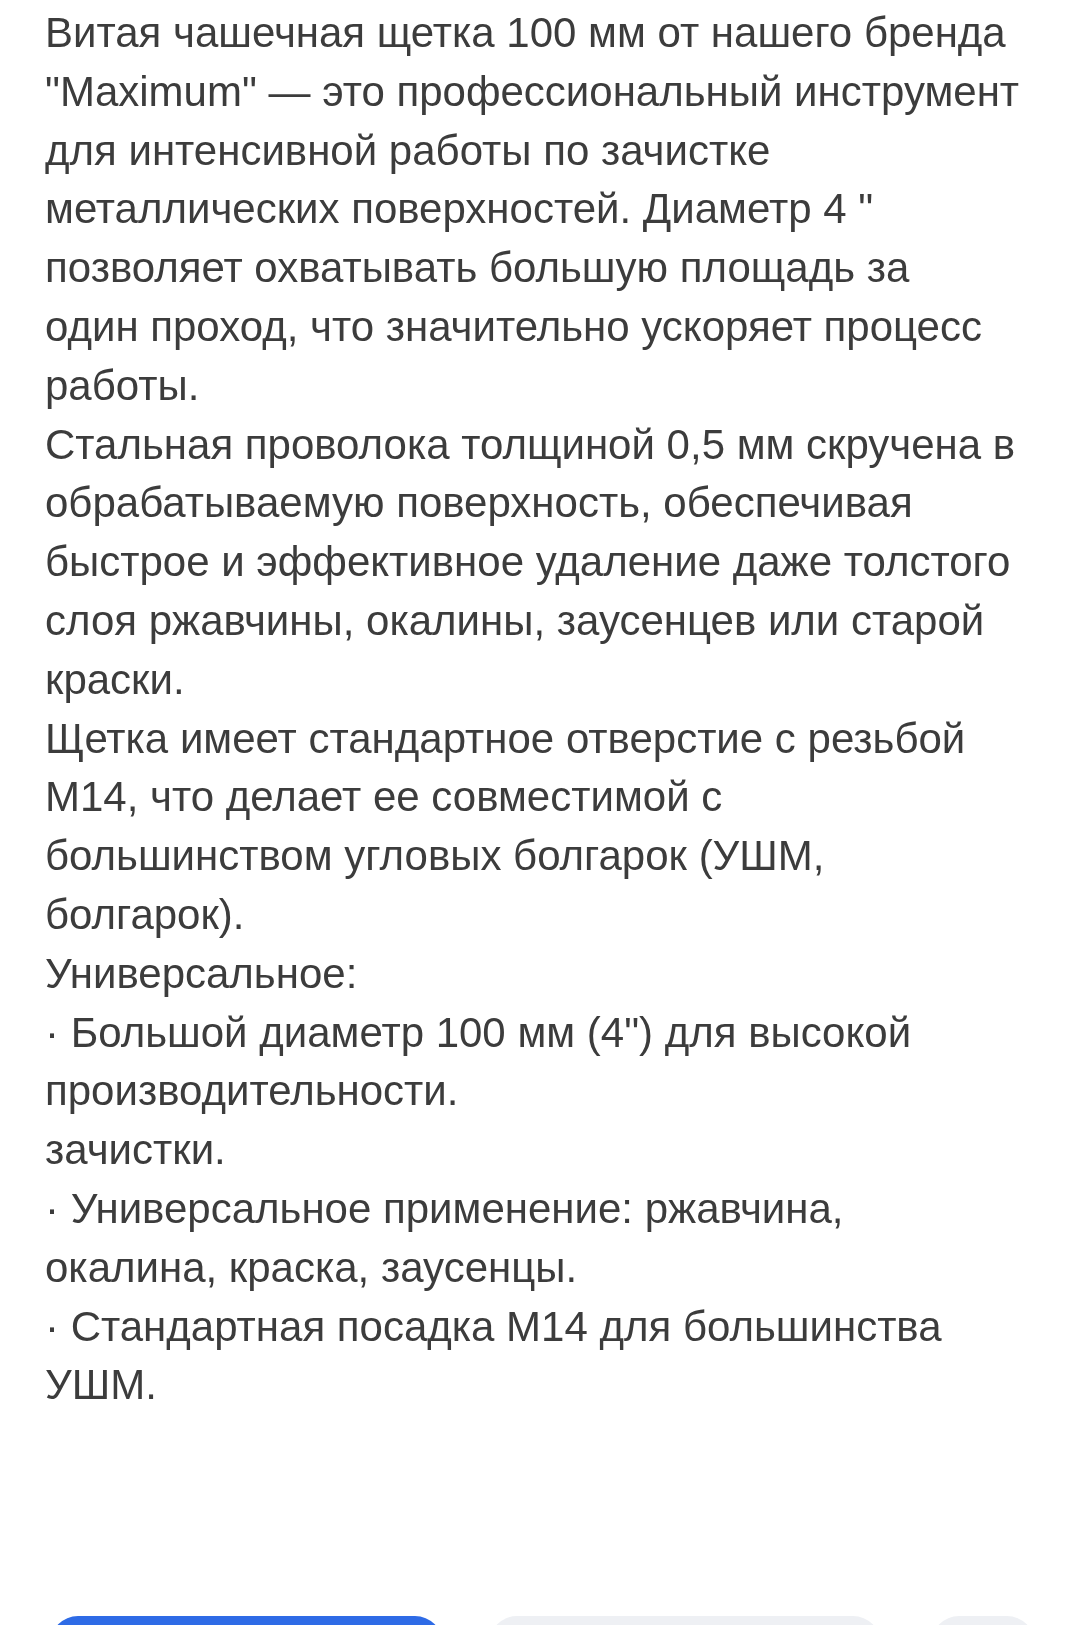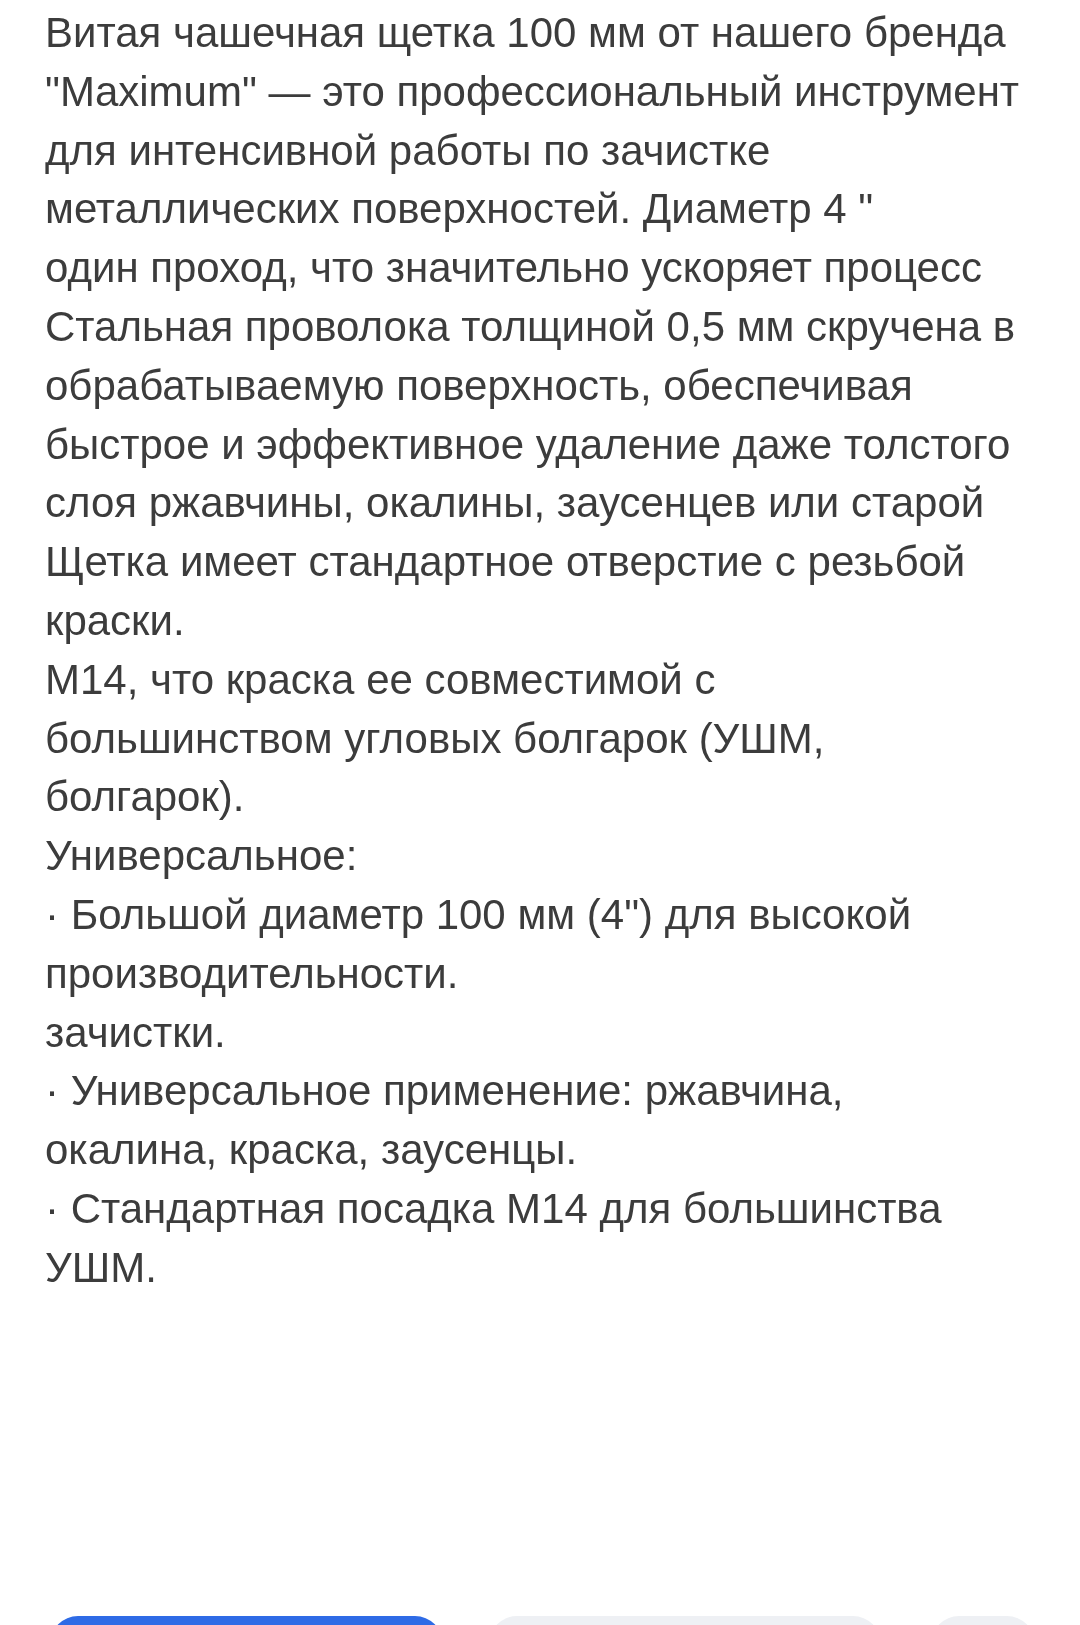--- a/index.html
+++ b/index.html
@@ -55,6 +55,7 @@
     <div class="line">"Maximum" — это профессиональный инструмент</div>
     <div class="line">для интенсивной работы по зачистке</div>
     <div class="line">металлических поверхностей. Диаметр 4 "</div>
+    <div class="line">позволяет охватывать большую площадь за</div>
     <div class="line">один проход, что значительно ускоряет процесс</div>
     <div class="line">Стальная проволока толщиной 0,5 мм скручена в</div>
     <div class="line">обрабатываемую поверхность, обеспечивая</div>

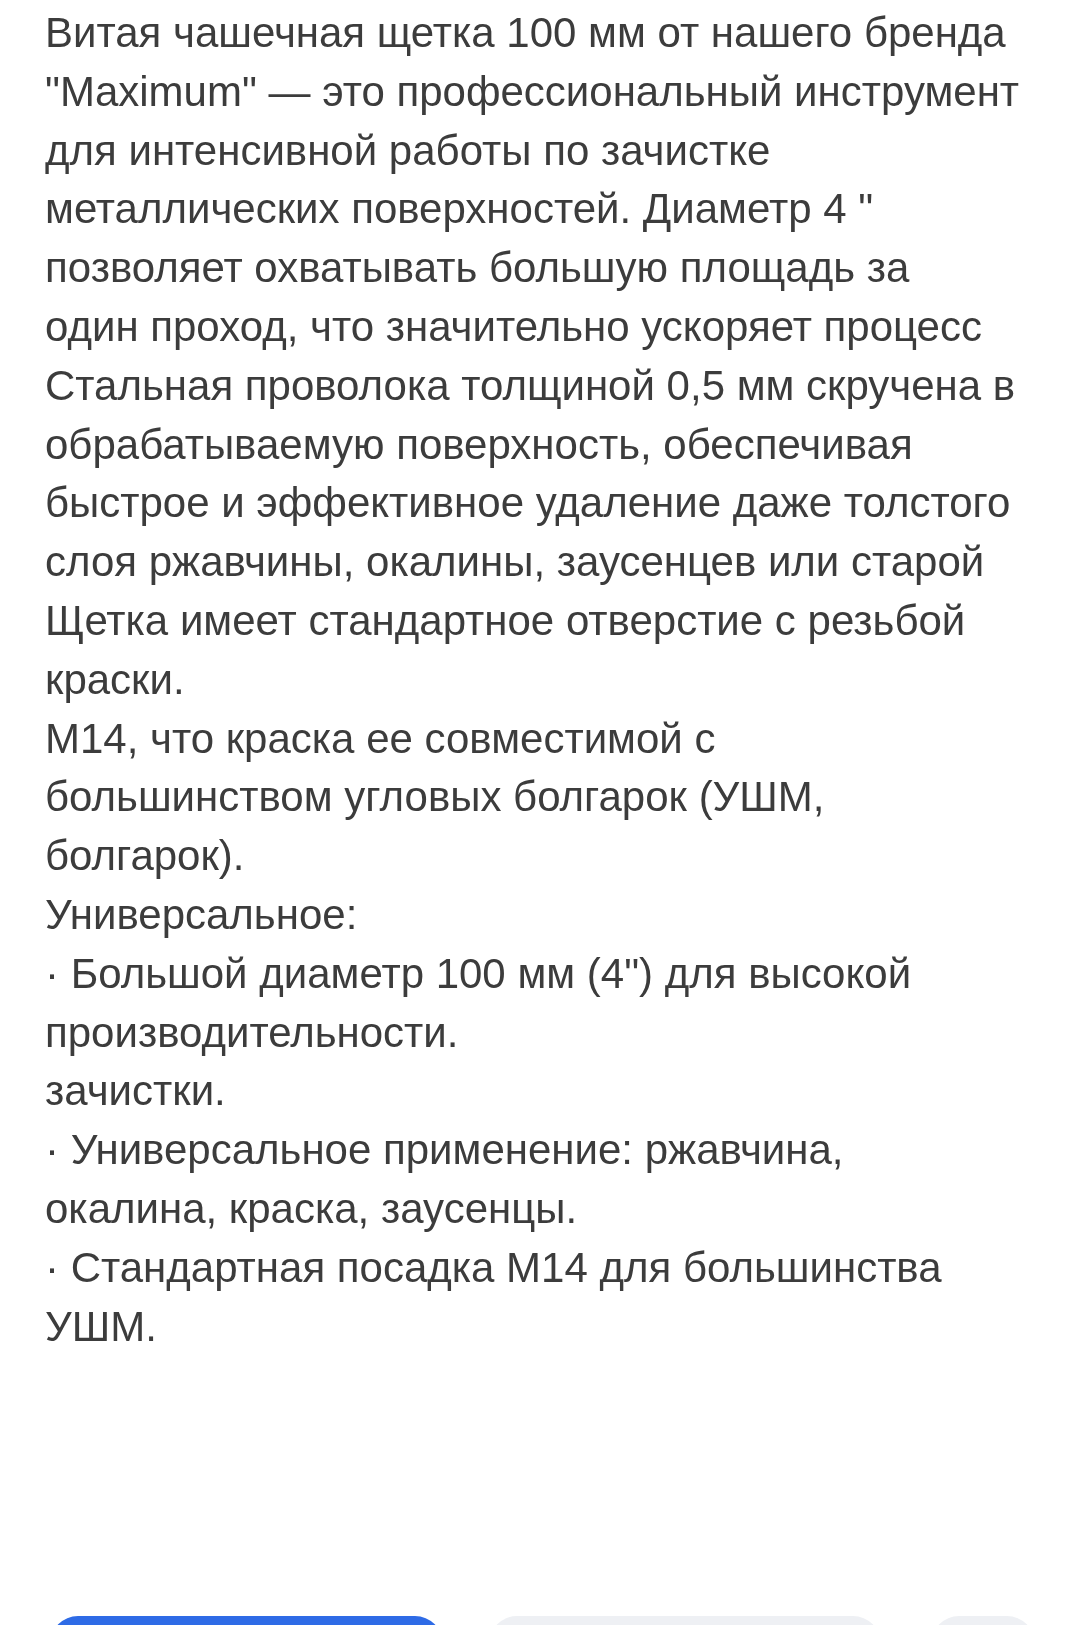--- a/index.html
+++ b/index.html
@@ -57,6 +57,7 @@
     <div class="line">металлических поверхностей. Диаметр 4 "</div>
     <div class="line">позволяет охватывать большую площадь за</div>
     <div class="line">один проход, что значительно ускоряет процесс</div>
+    <div class="line">работы.</div>
     <div class="line">Стальная проволока толщиной 0,5 мм скручена в</div>
     <div class="line">обрабатываемую поверхность, обеспечивая</div>
     <div class="line">быстрое и эффективное удаление даже толстого</div>

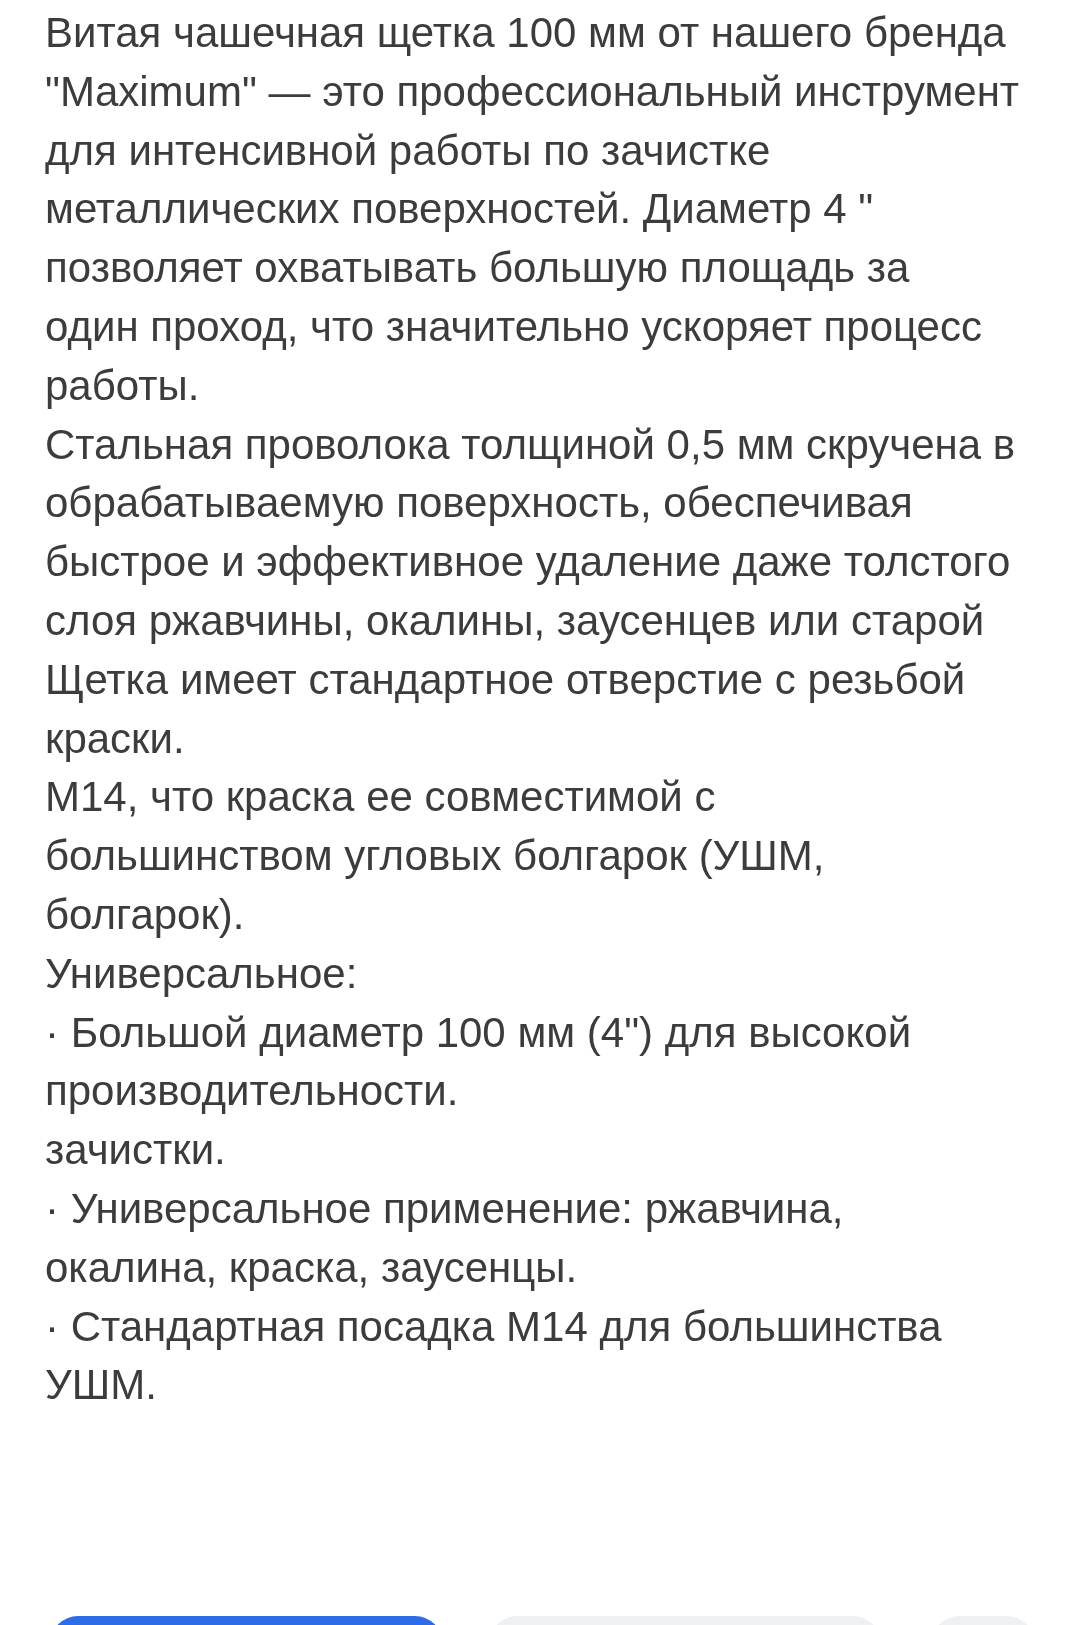--- a/index.html
+++ b/index.html
@@ -62,8 +62,8 @@
     <div class="line">обрабатываемую поверхность, обеспечивая</div>
     <div class="line">быстрое и эффективное удаление даже толстого</div>
     <div class="line">слоя ржавчины, окалины, заусенцев или старой</div>
+    <div class="line">краски.</div>
     <div class="line">Щетка имеет стандартное отверстие с резьбой</div>
-    <div class="line">краски.</div>
     <div class="line">М14, что краска ее совместимой с</div>
     <div class="line">большинством угловых болгарок (УШМ,</div>
     <div class="line">болгарок).</div>

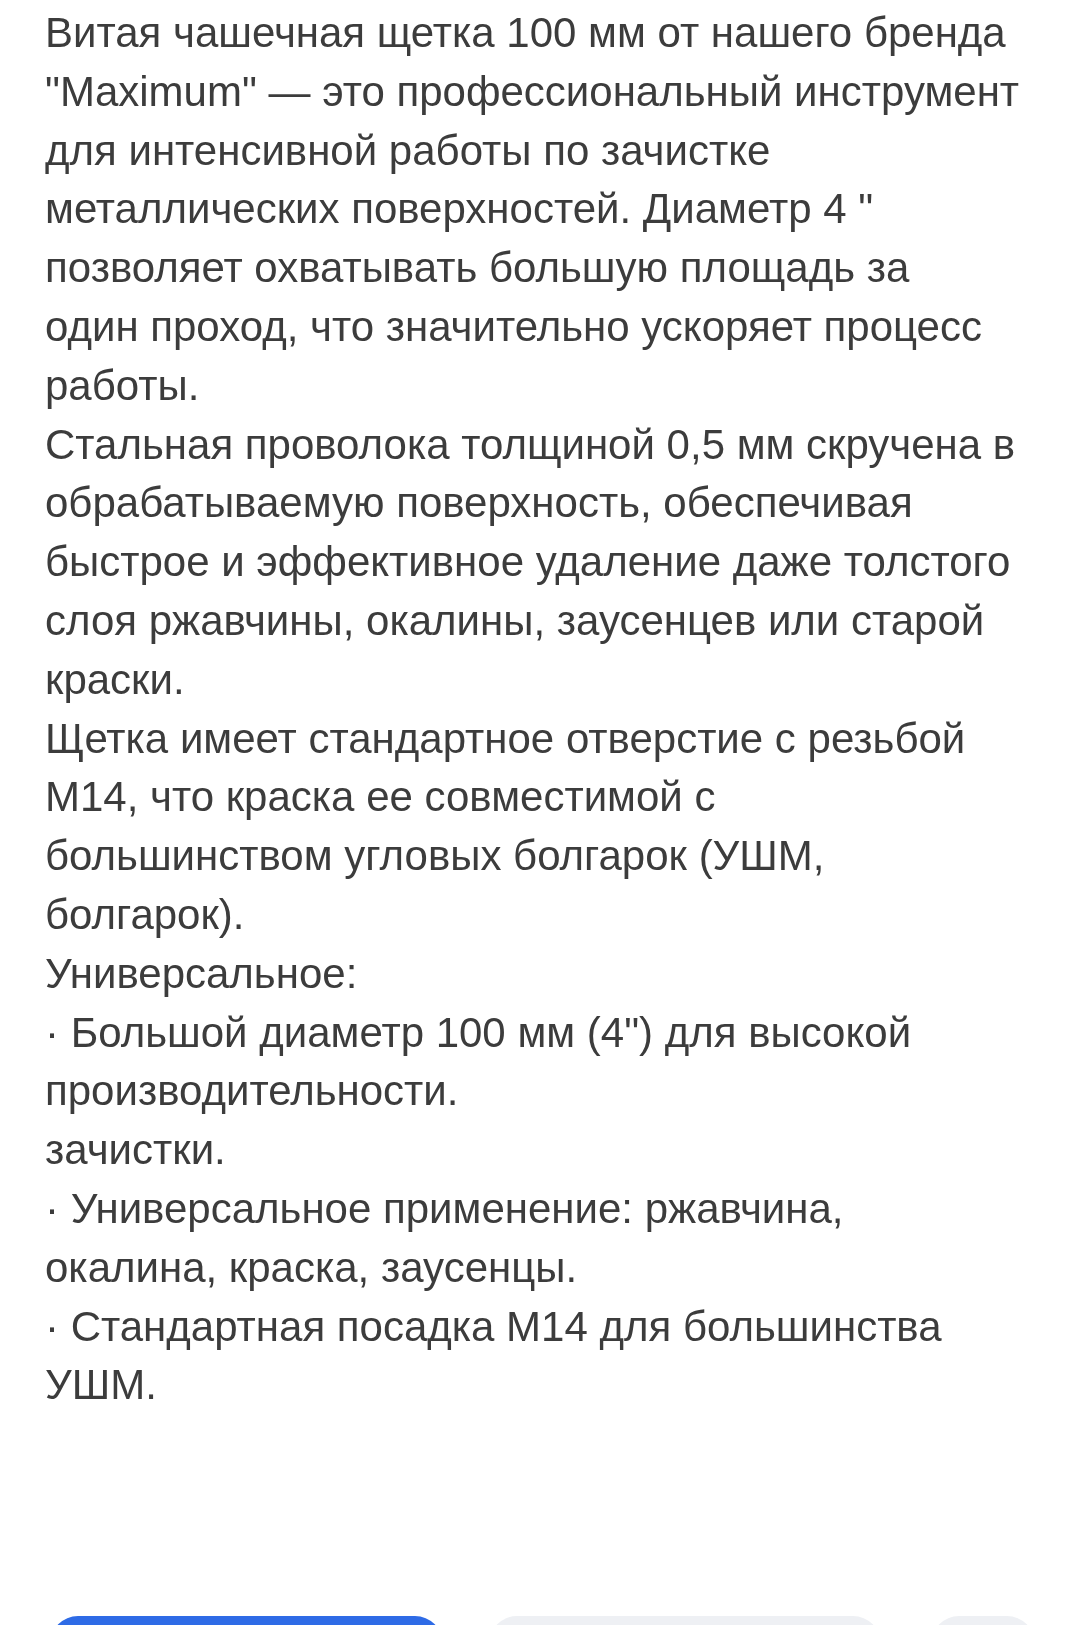--- a/index.html
+++ b/index.html
@@ -64,7 +64,7 @@
     <div class="line">слоя ржавчины, окалины, заусенцев или старой</div>
     <div class="line">краски.</div>
     <div class="line">Щетка имеет стандартное отверстие с резьбой</div>
-    <div class="line">М14, что краска ее совместимой с</div>
+    <div class="line">М14, что делает ее совместимой с</div>
     <div class="line">большинством угловых болгарок (УШМ,</div>
     <div class="line">болгарок).</div>
     <div class="line">Универсальное:</div>

